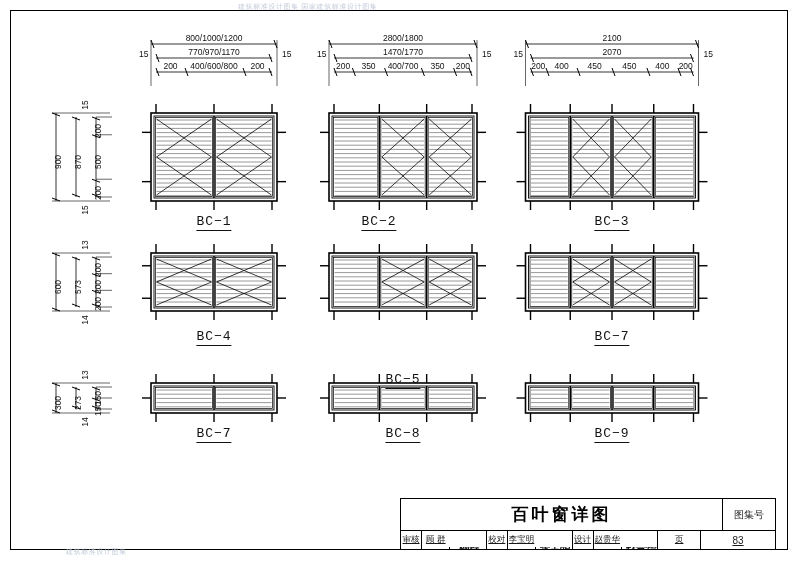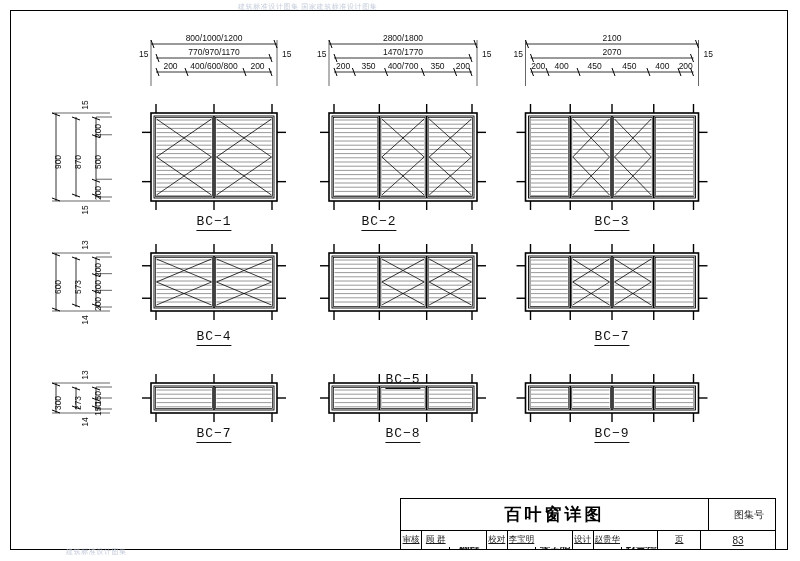--- a/index.html
+++ b/index.html
@@ -66,7 +66,7 @@
   }
   .tb-tcode{
     width:52px;border-left:1.2px solid #000;display:flex;align-items:center;
-    justify-content:center;font-family:"DejaVu Sans",sans-serif;font-size:10px;padding-left:14px;
+    justify-content:center;font-family:"DejaVu Sans",sans-serif;font-size:10px;
   }
   .tb-tcodeval{
     width:92px;border-left:1.2px solid #000;display:flex;align-items:center;

